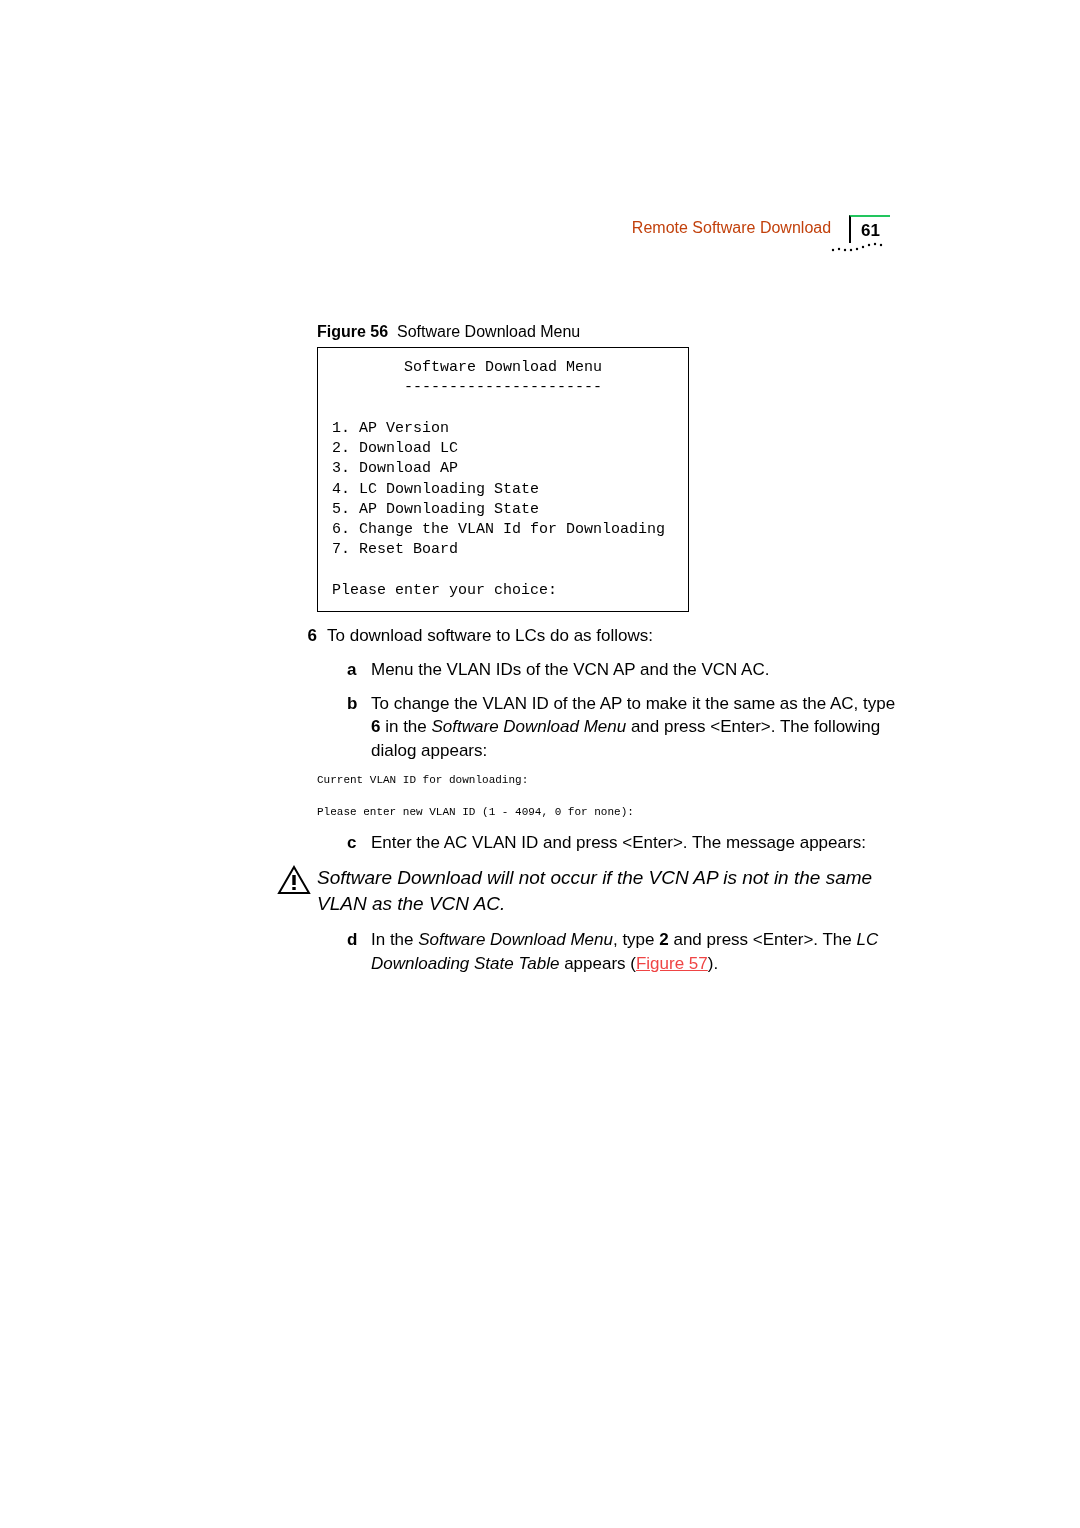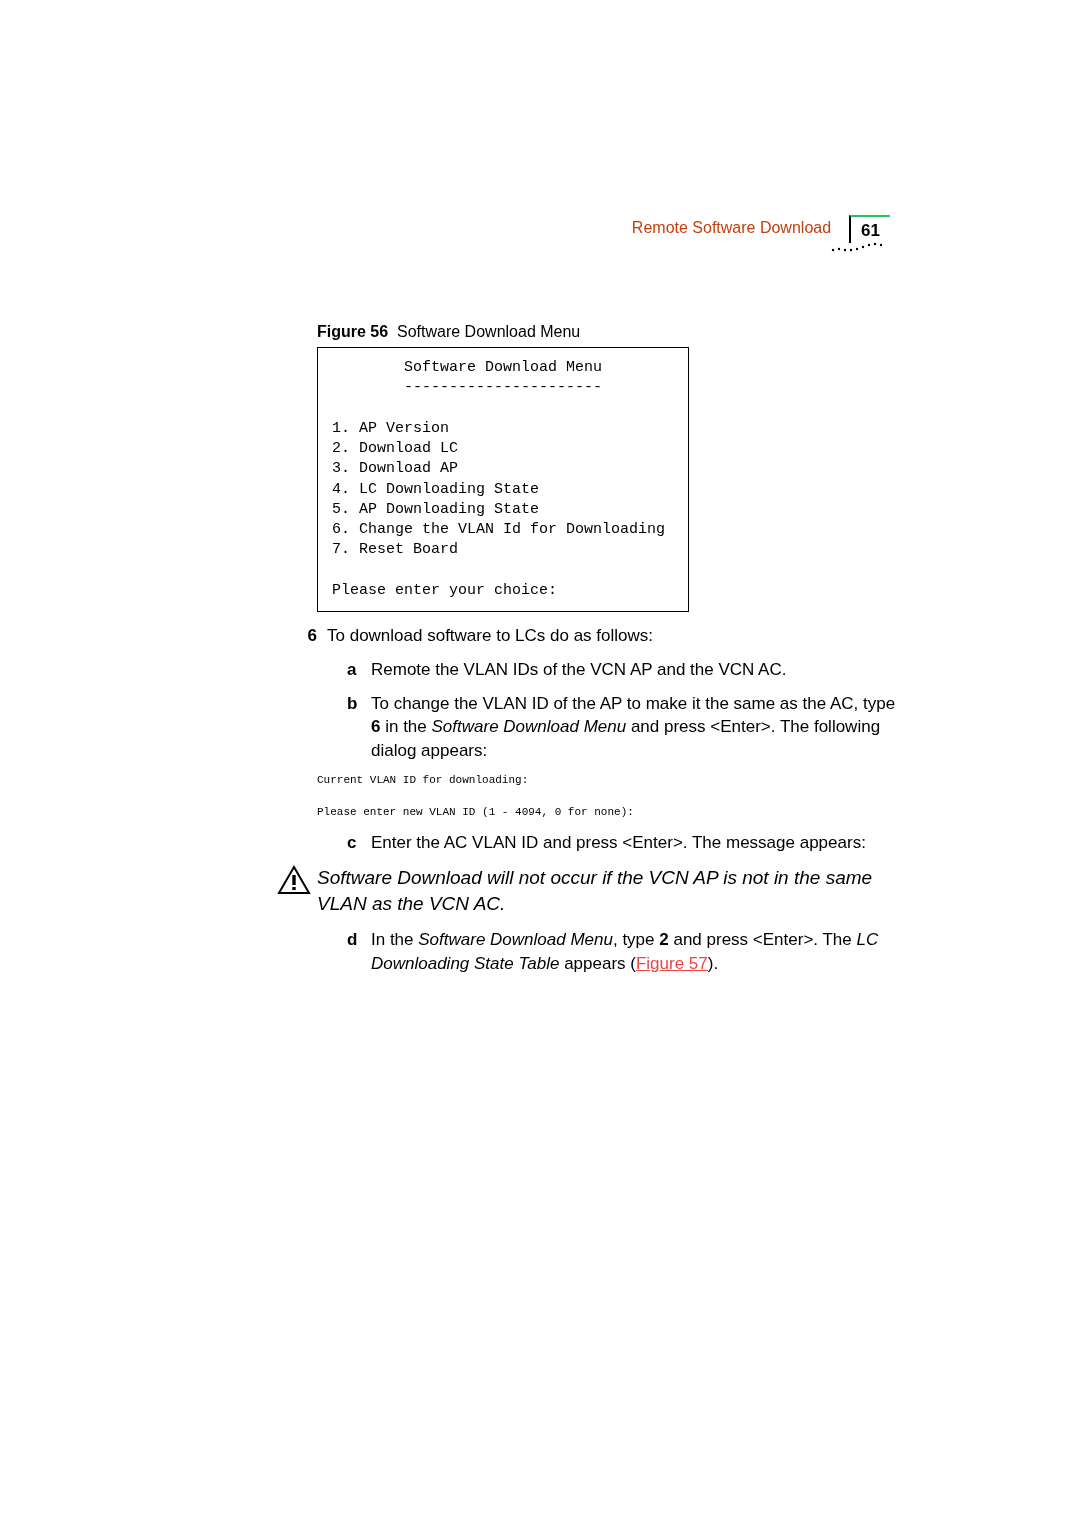--- a/index.html
+++ b/index.html
@@ -164,7 +164,7 @@
 
   <div class="sub-row">
     <span class="sub-letter">a</span>
-    <span>Remote the VLAN IDs of the VCN AP and the VCN AC.</span>
+    <span>Menu the VLAN IDs of the VCN AP and the VCN AC.</span>
   </div>
 
   <div class="sub-row">

